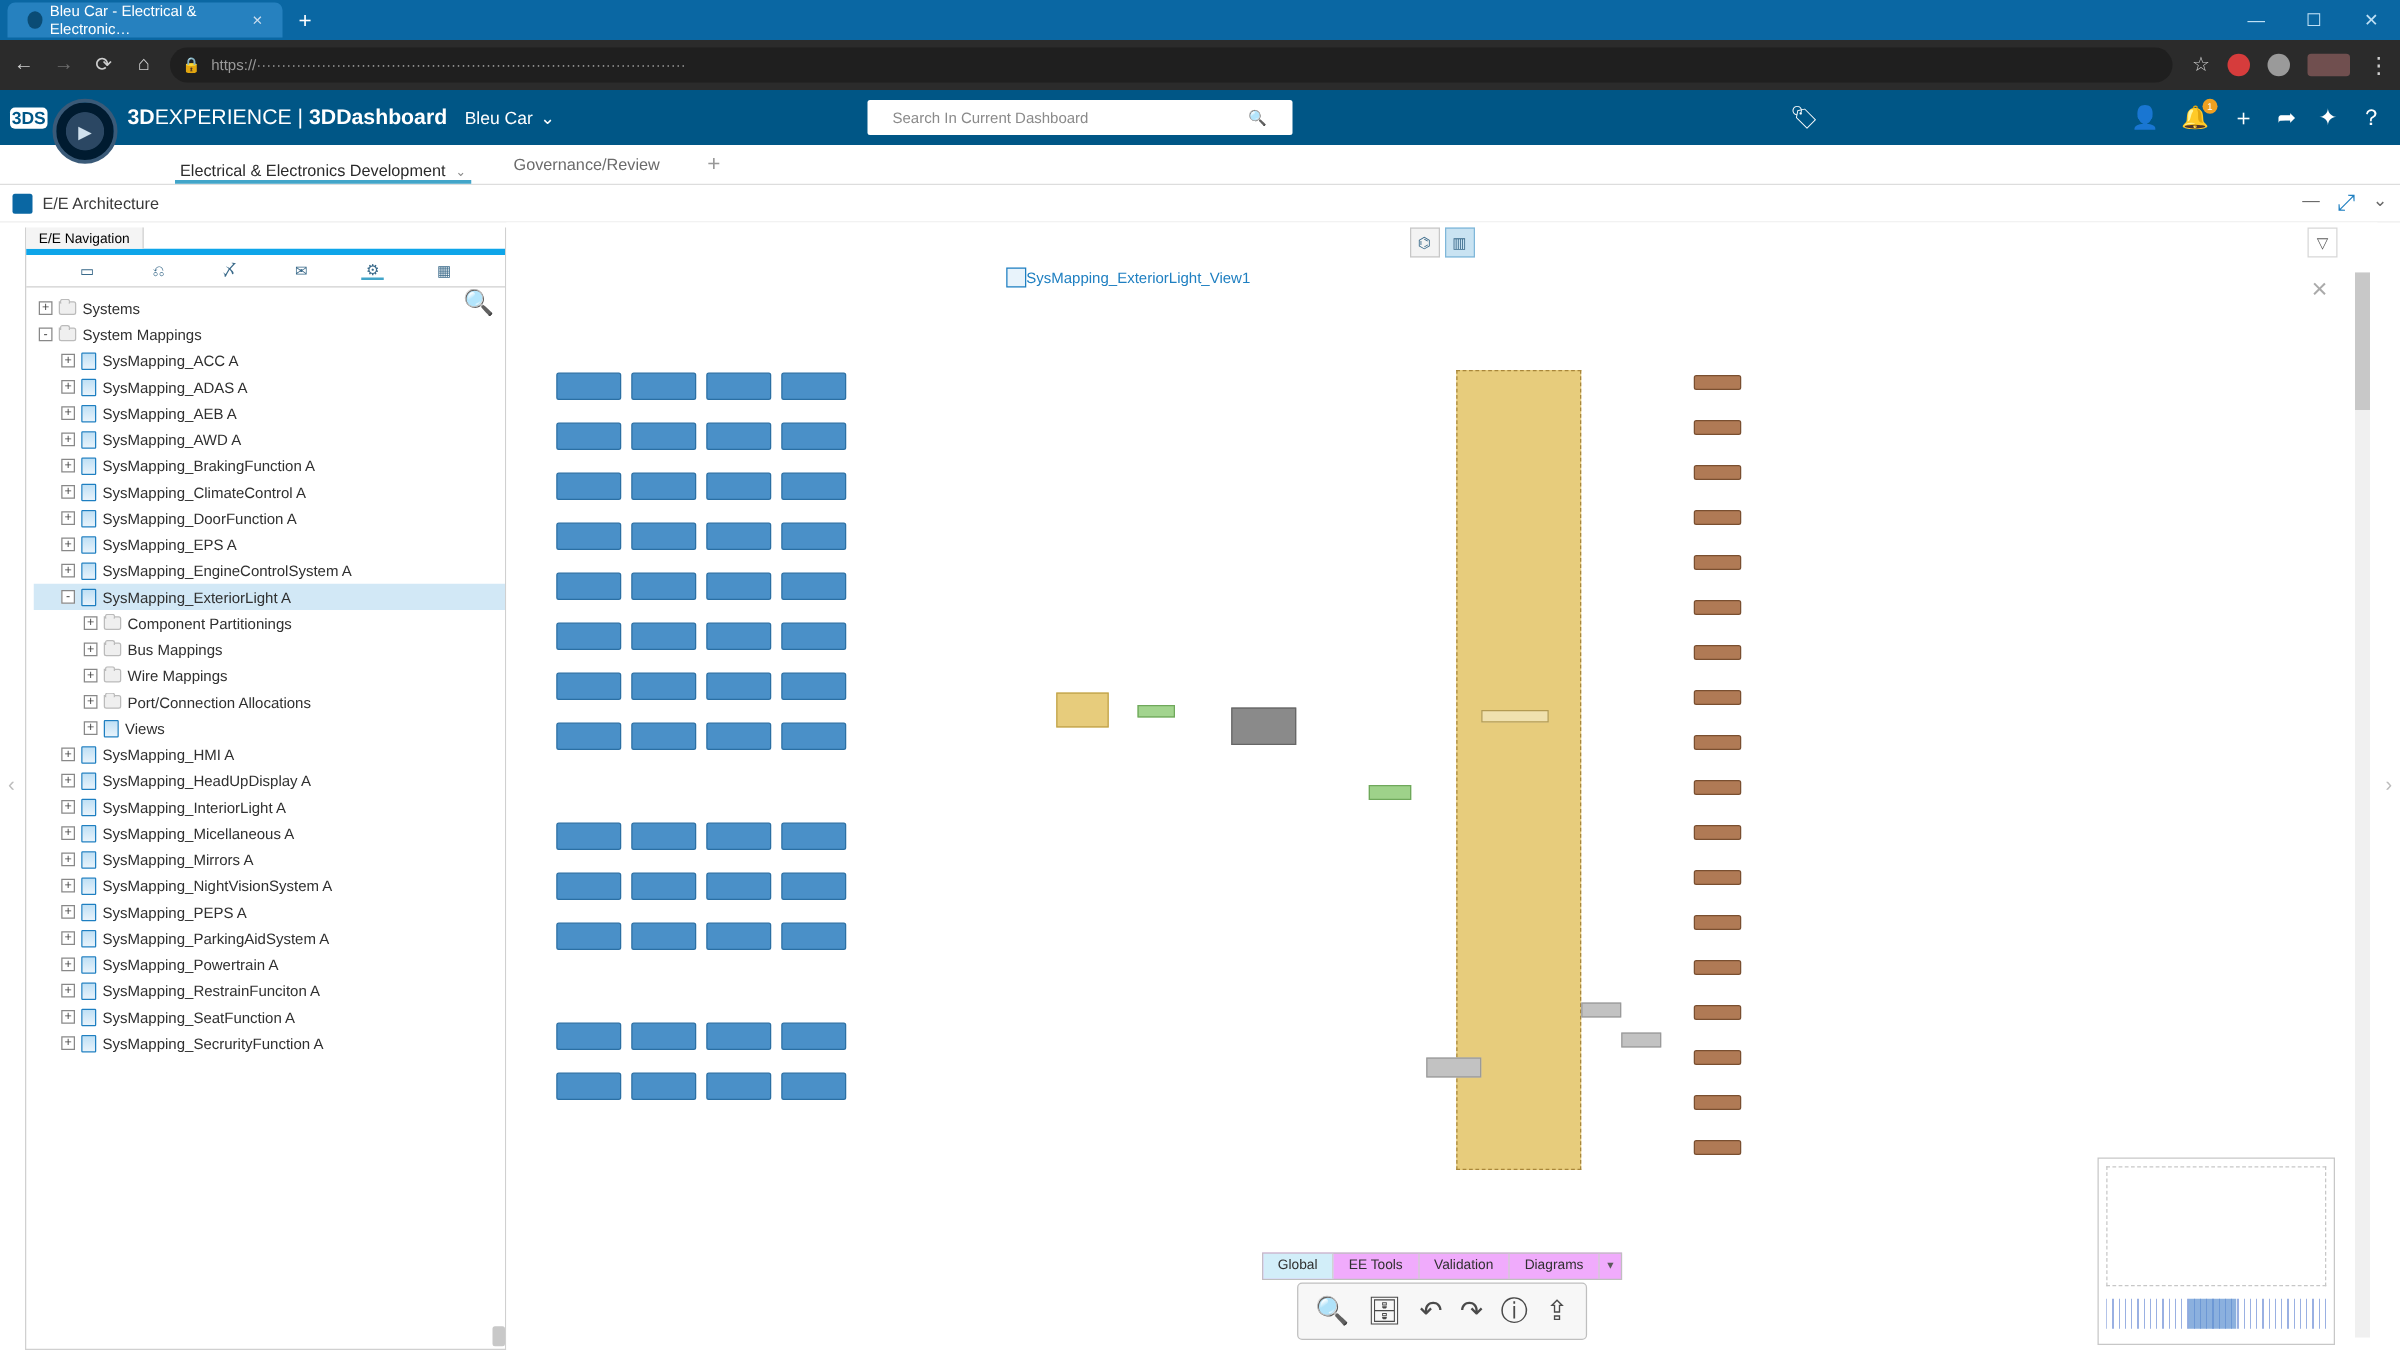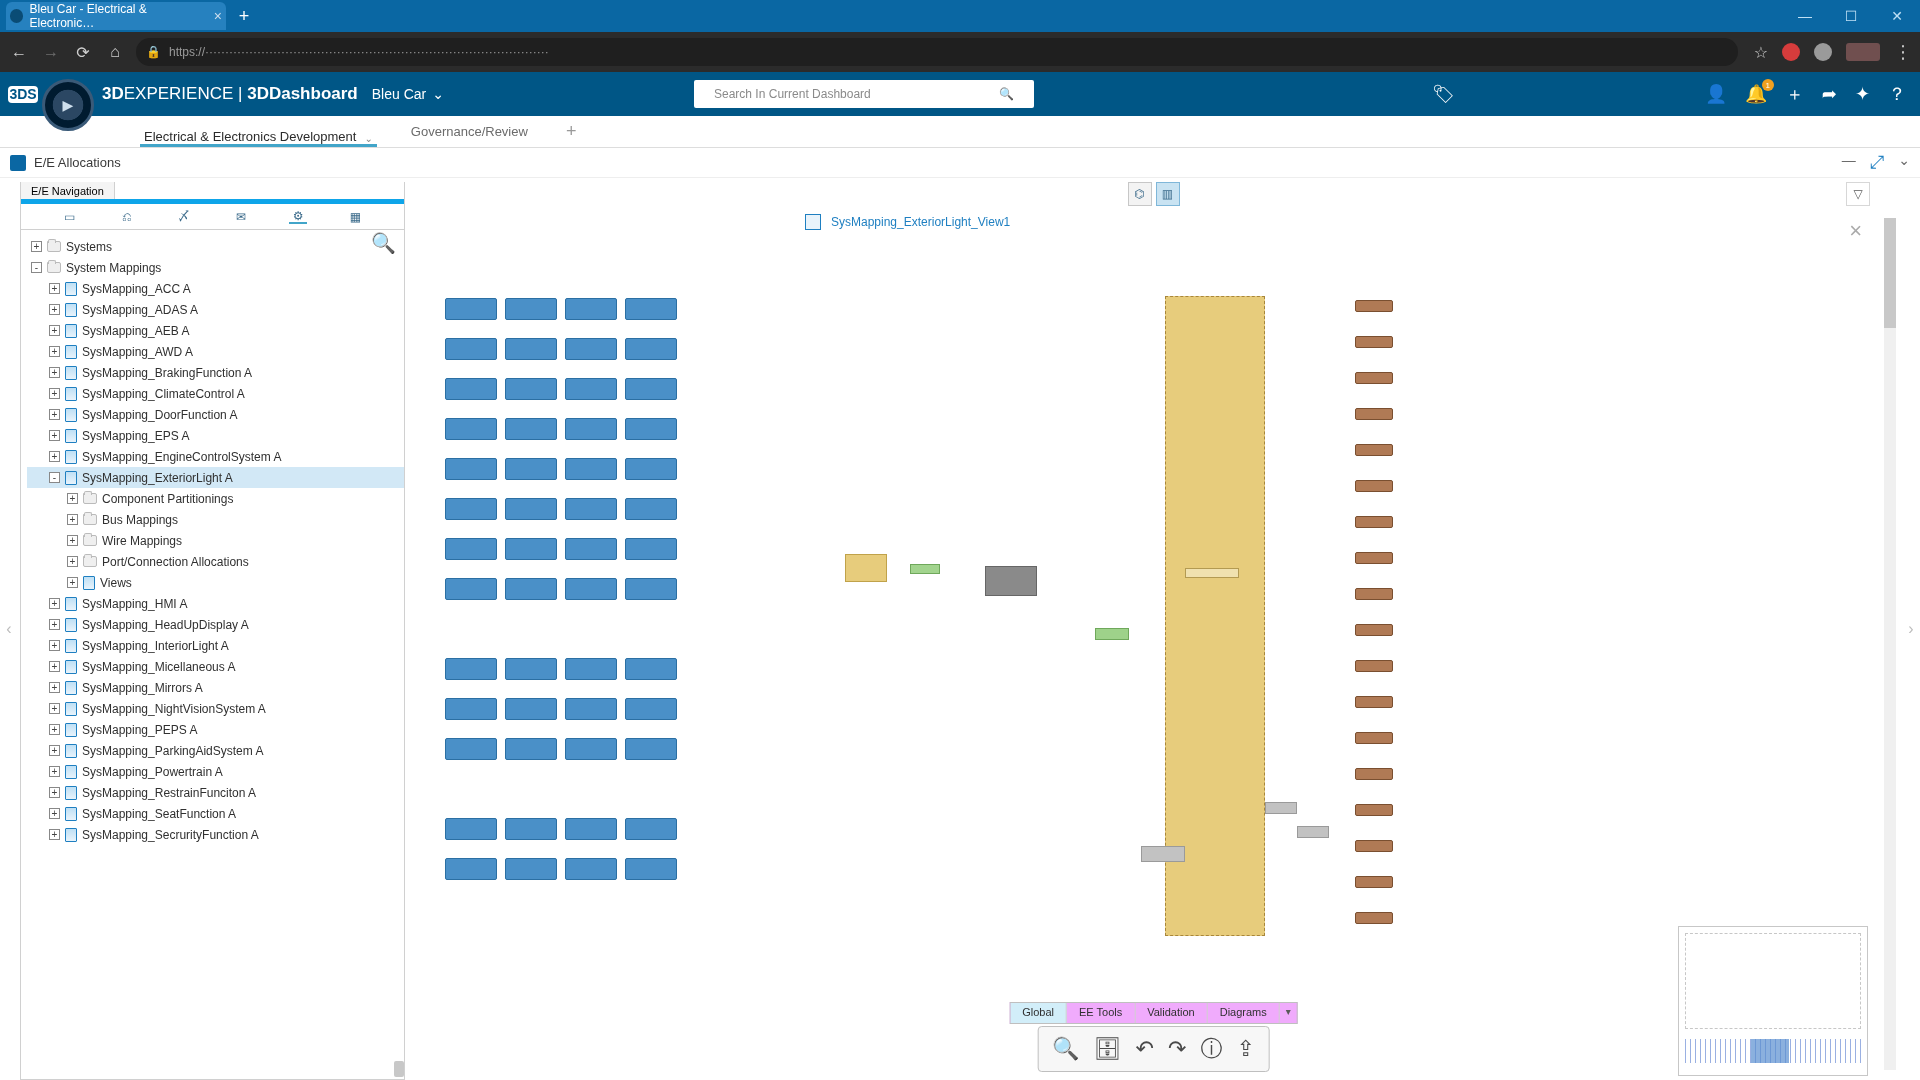--- a/index.html
+++ b/index.html
@@ -7,7 +7,7 @@
 
   
   .titlebar { height:32px; background:#0a67a3; display:flex; align-items:center; }
-  .tab { margin-left:6px; height:28px; width:220px; background:#2681bf; border-radius:6px 6px 0 0; display:flex; align-items:center; padding:0 4px; gap:6px; color:#fff; font-size:12px; }
+  .tab { margin-left:6px; height:28px; width:220px; background:#2681bf; border-radius:6px 6px 0 0; display:flex; align-items:center; padding:0 16px; gap:6px; color:#fff; font-size:12px; }
   .tab .favicon { width:14px; height:14px; background:#0a4c75; border-radius:50%; }
   .tab .close { margin-left:auto; color:#cde; font-size:14px; cursor:pointer; }
   .newtab { width:24px; height:24px; display:flex; align-items:center; justify-content:center; color:#fff; font-size:18px; margin-left:6px; cursor:pointer; }

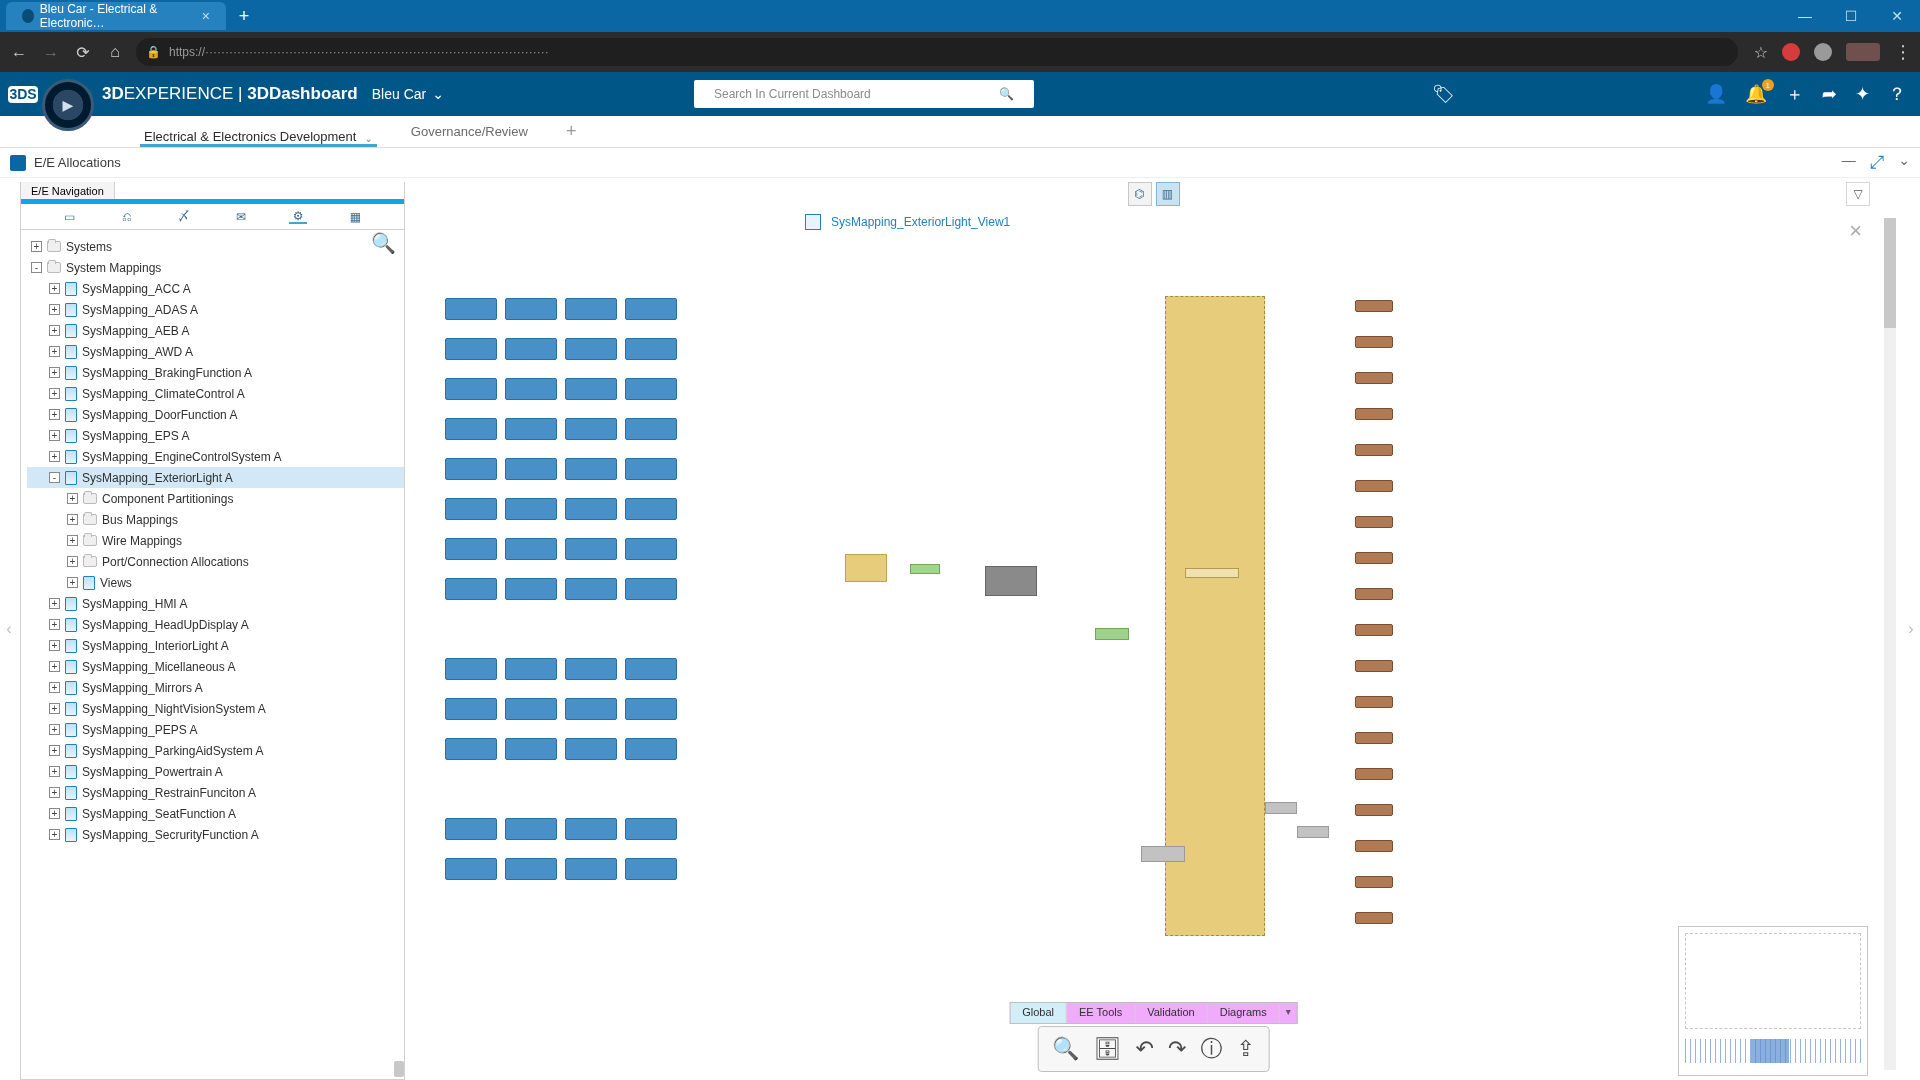--- a/index.html
+++ b/index.html
@@ -193,7 +193,7 @@
 
 <div class="panelhdr">
   <span class="picon"></span>
-  <span>E/E Allocations</span>
+  <span>E/E Architecture</span>
   <div class="panelctrls">
     <span>—</span>
     <span class="collapse-blue">⤢</span>

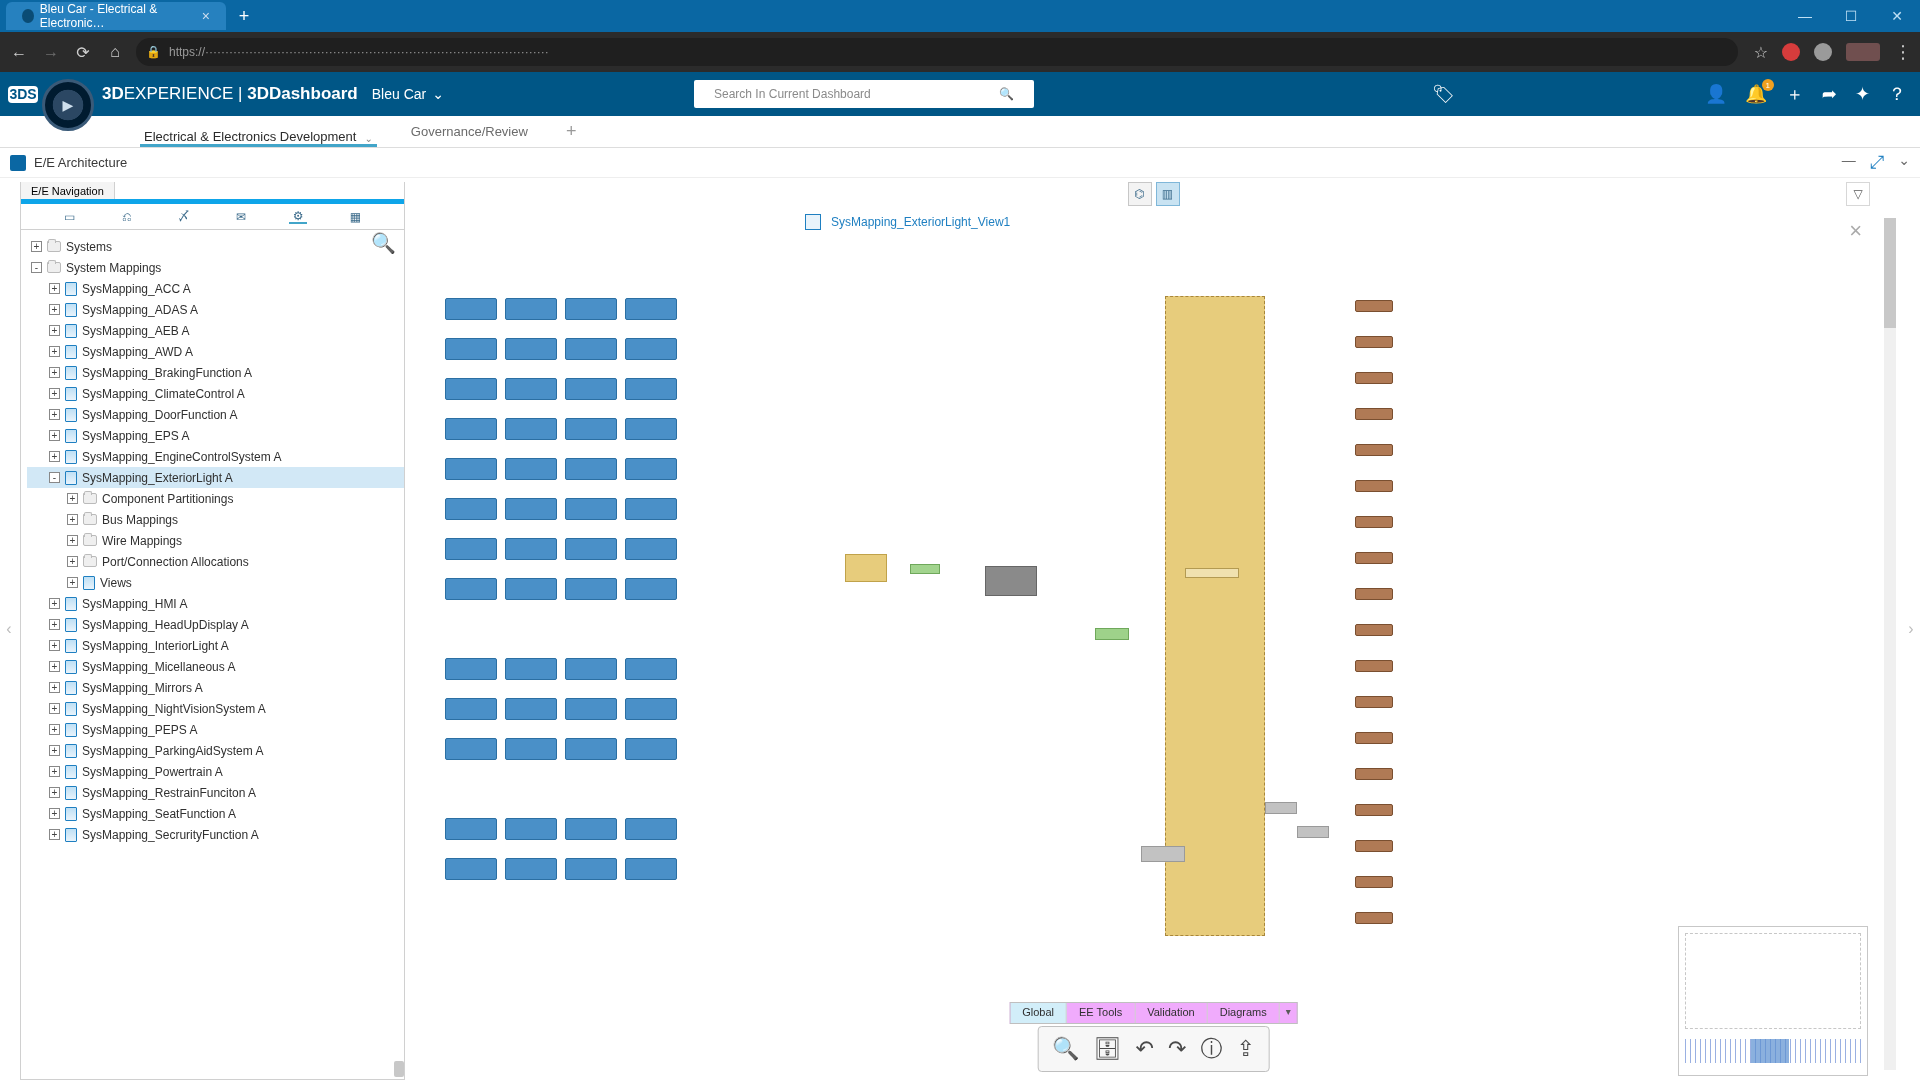--- a/index.html
+++ b/index.html
@@ -84,7 +84,7 @@
   .scrollv { position:absolute; right:6px; top:40px; bottom:10px; width:12px; background:#f0f0f0; }
   .scrollv .thumb { position:absolute; left:0; right:0; top:0; height:110px; background:#c8c8c8; }
 
-  .viewtitle { position:absolute; left:400px; top:36px; display:flex; align-items:center; gap:10px; font-size:12px; }
+  .viewtitle { position:absolute; left:400px; top:36px; display:flex; align-items:center; font-size:12px; }
   .viewtitle a { color:#1e7fc1; text-decoration:none; }
   .vicon { width:16px; height:16px; border:1px solid #1e7fc1; background:#e8f3fb; }
   .closegraph { position:absolute; right:40px; top:40px; font-size:22px; color:#aaa; cursor:pointer; }

